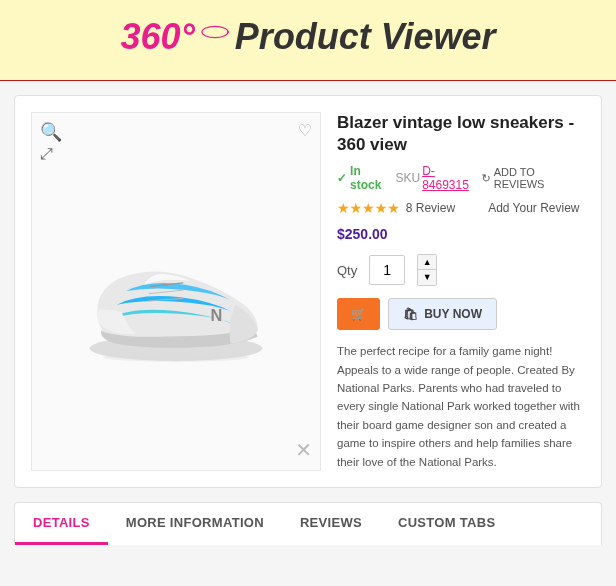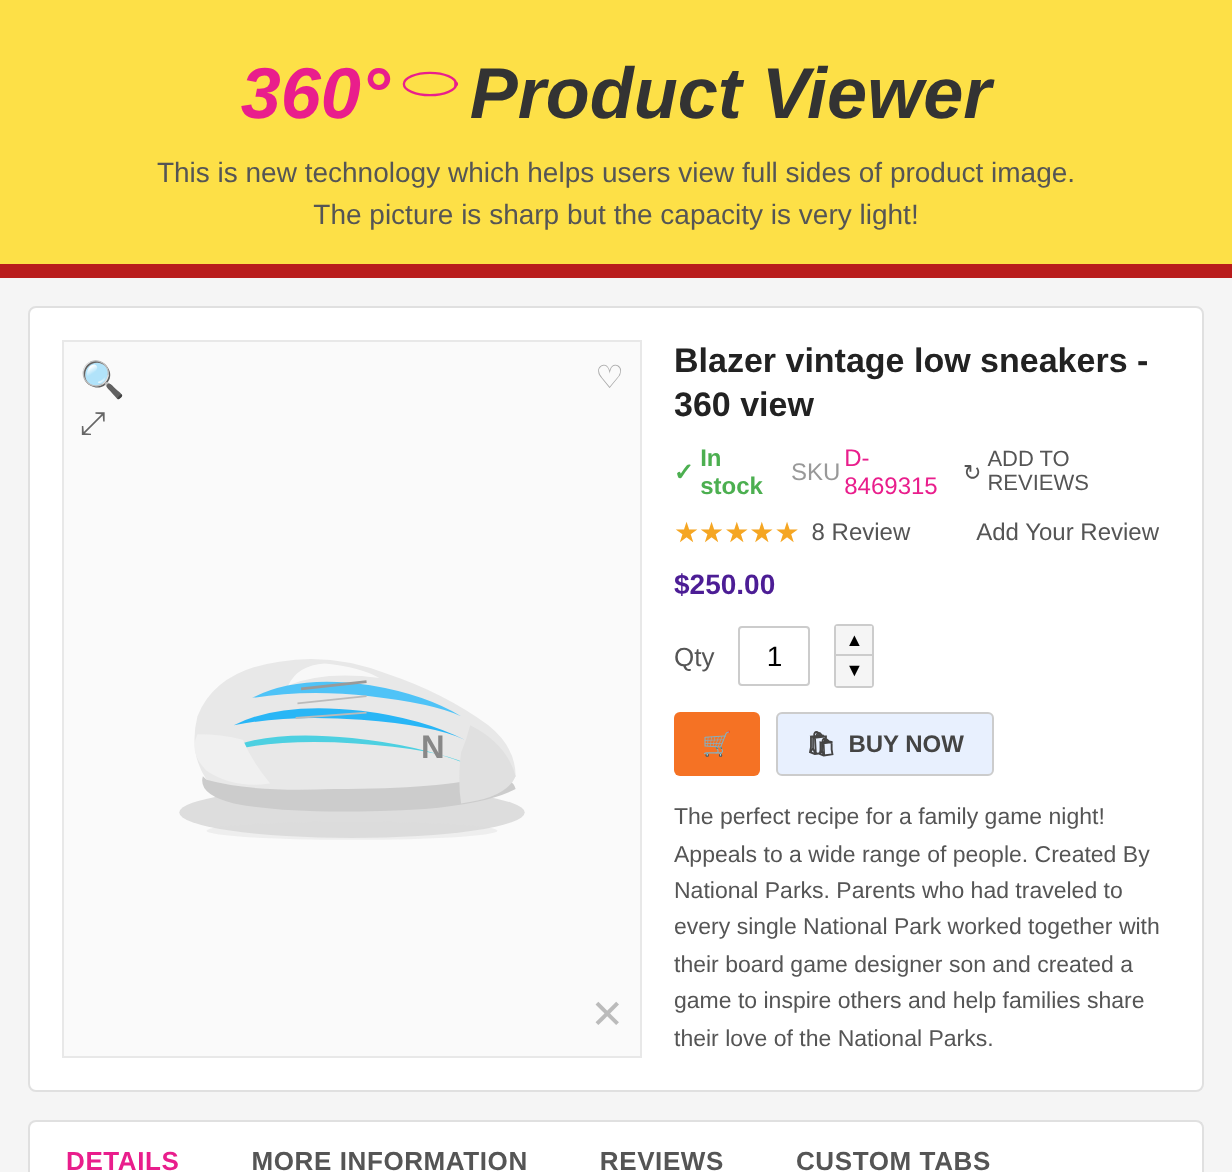--- a/index.html
+++ b/index.html
@@ -13,10 +13,10 @@
 
     
     .hero {
-      background: #fde047;
-      padding: 26px 20px 14px;
+      background: #fef9c3;
+      padding: 16px 20px 14px;
       text-align: center;
-      border-bottom: 7px solid #b91c1c;
+      border-bottom: 1px solid #b91c1c;
     }
     .hero-title {
       display: flex;

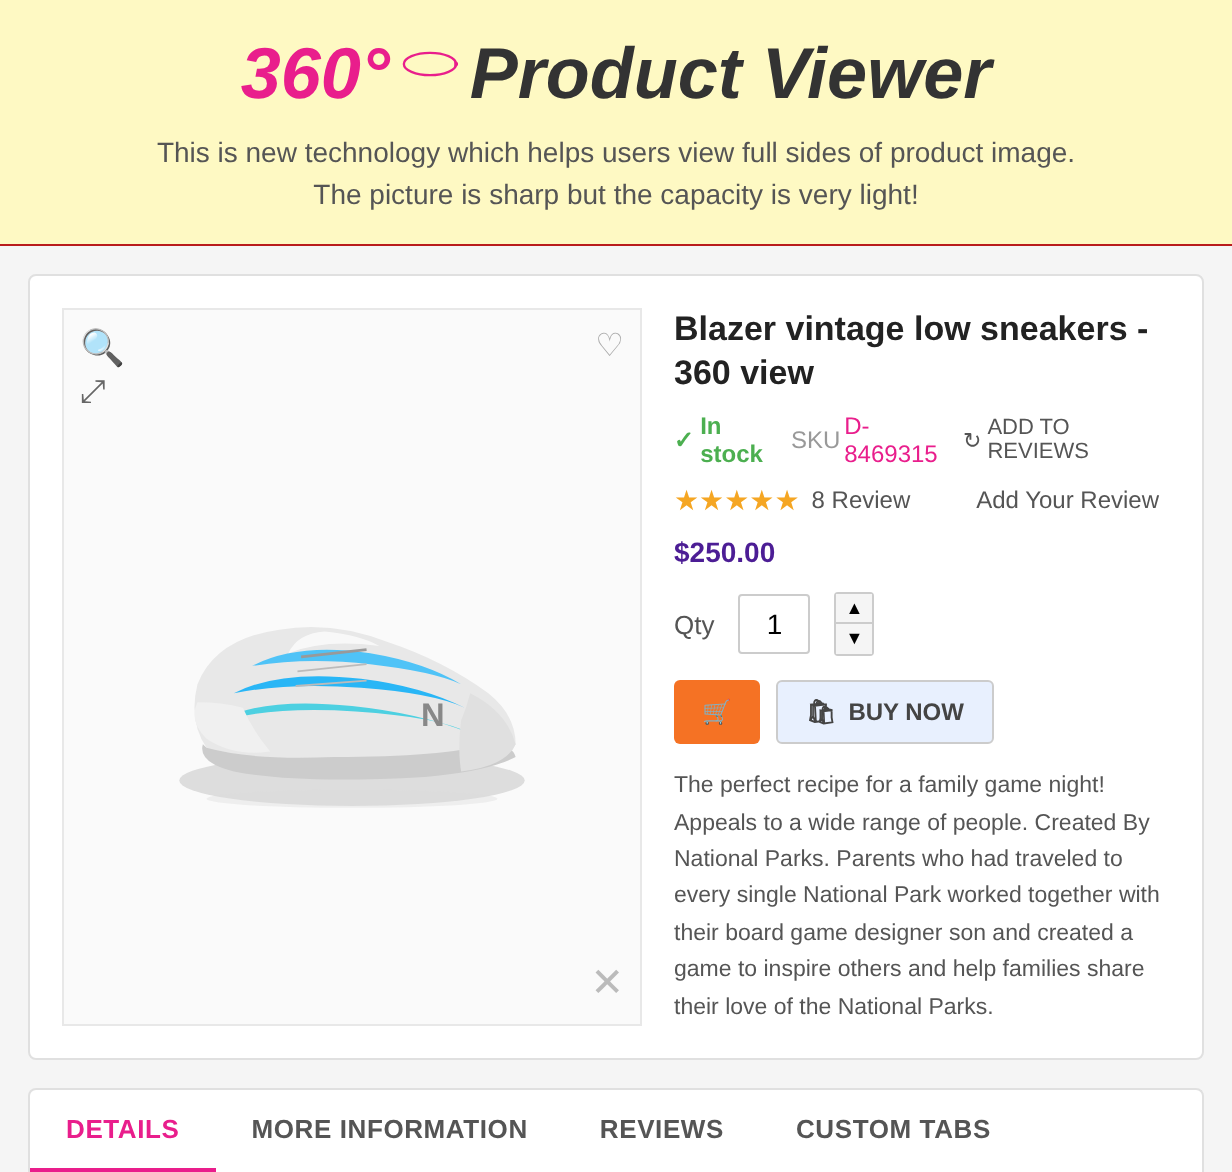--- a/index.html
+++ b/index.html
@@ -266,10 +266,6 @@
     </svg>
     <span class="hero-product-viewer">Product Viewer</span>
   </div>
-  <div class="hero-subtitle">
-    <span>This is new technology which helps users view full sides of product image.</span><br>
-    <span>The picture is sharp but the capacity is very light!</span>
-  </div>
 </div>
 
 <div class="product-card">

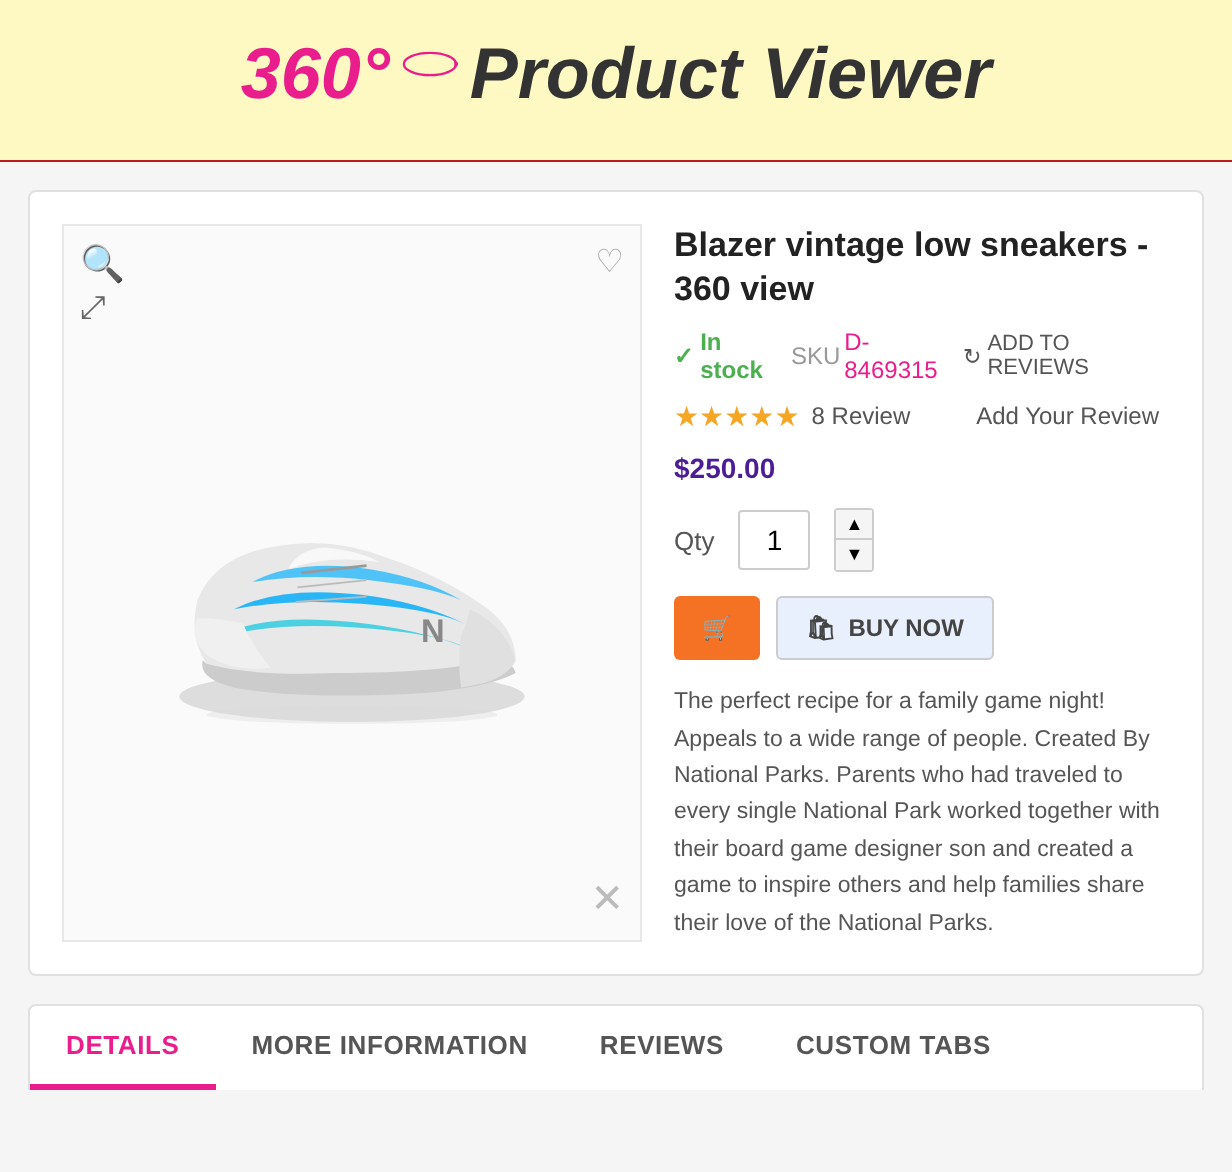--- a/index.html
+++ b/index.html
@@ -135,7 +135,7 @@
       font-size: 12px;
     }
     .sku-label { color: #999; }
-    .sku-value { color: #e91e8c; }
+    .sku-value { color: #e91e8c; text-decoration: underline; }
     .compare-link {
       color: #555;
       font-size: 11px;

